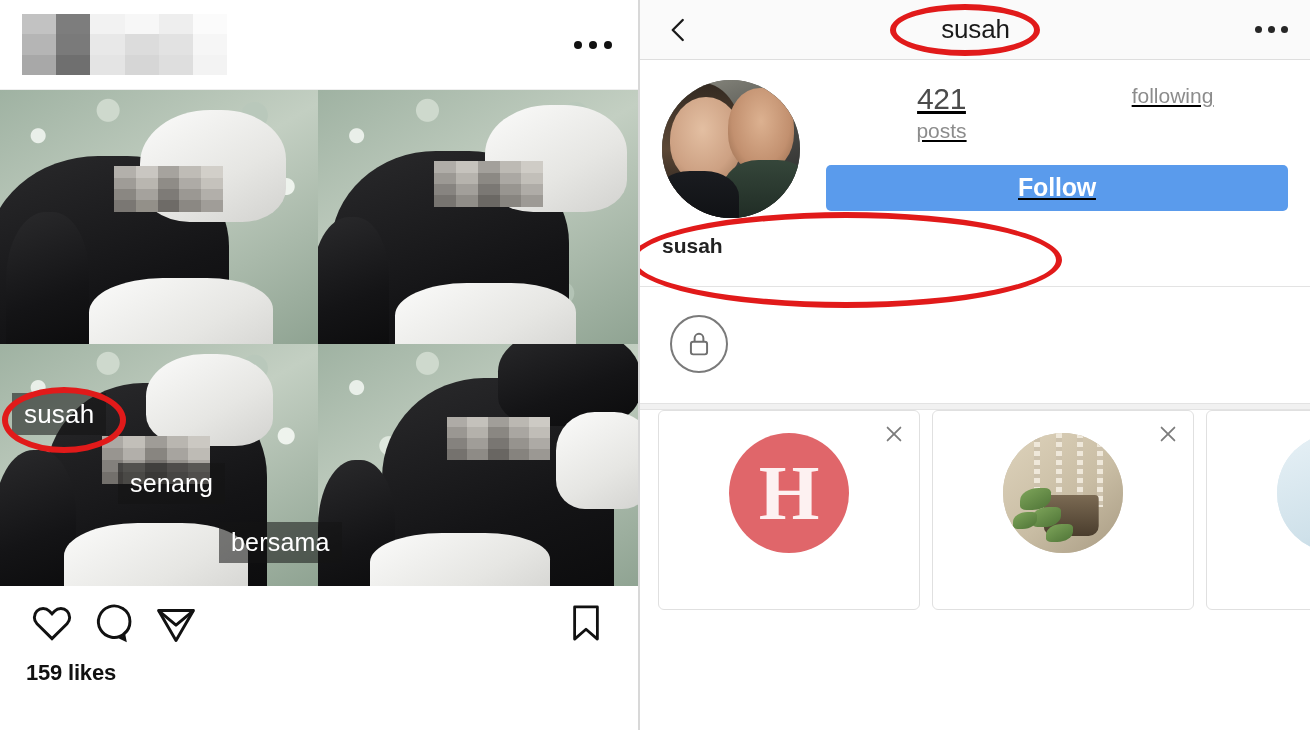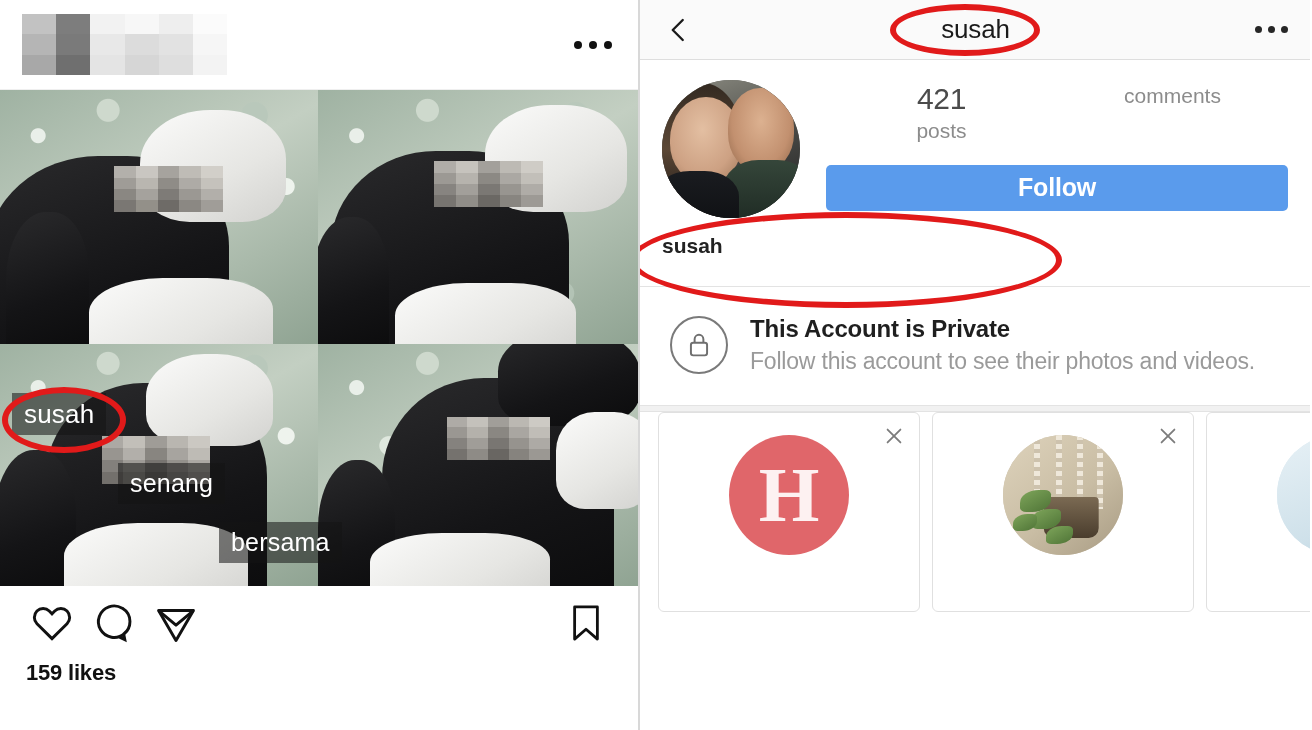--- a/index.html
+++ b/index.html
@@ -167,6 +167,7 @@
     display: flex;
     padding: 20px 22px 0 22px;
     gap: 26px;
+    text-decoration: underline;
   }
   .avatar {
     position: relative;

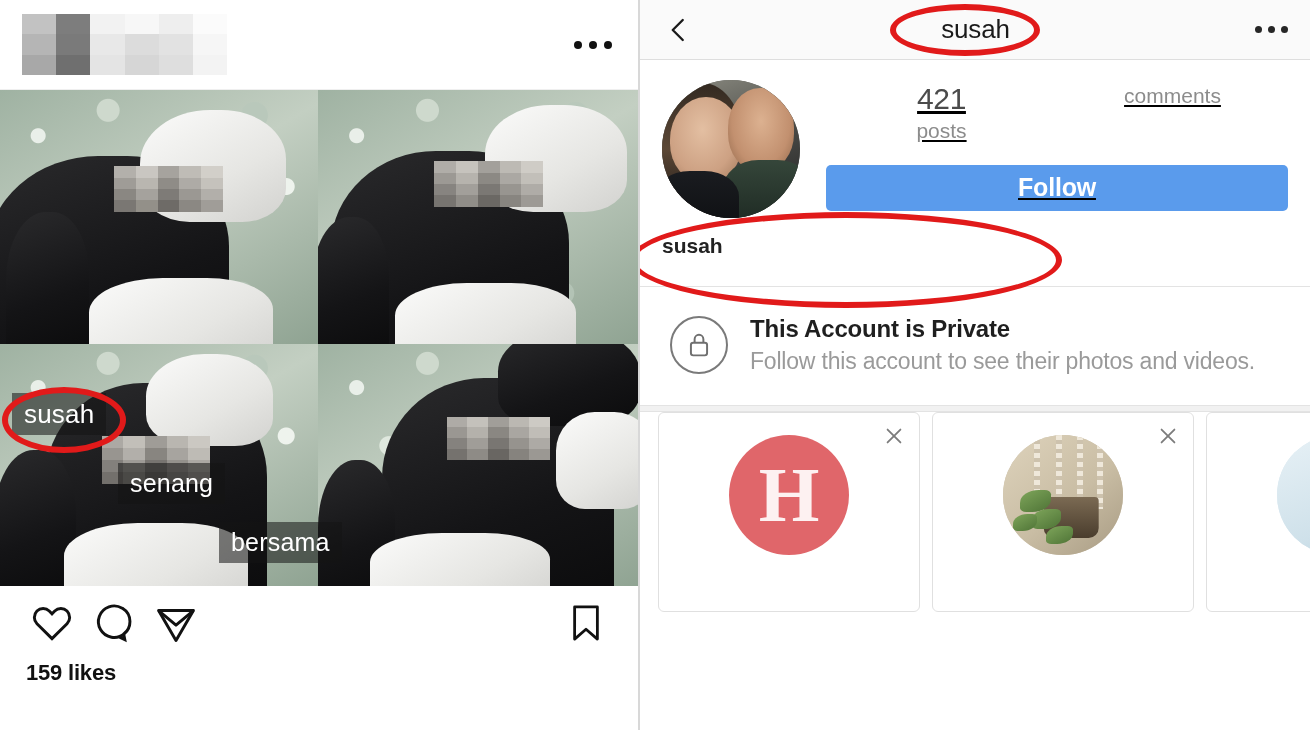--- a/index.html
+++ b/index.html
@@ -525,7 +525,7 @@
             <div class="stat-label">posts</div>
           </div>
           <div class="stat">
-            <div class="stat-label">comments</div>
+            <div class="stat-label">following</div>
           </div>
         </div>
         <div class="follow-btn">Follow</div>

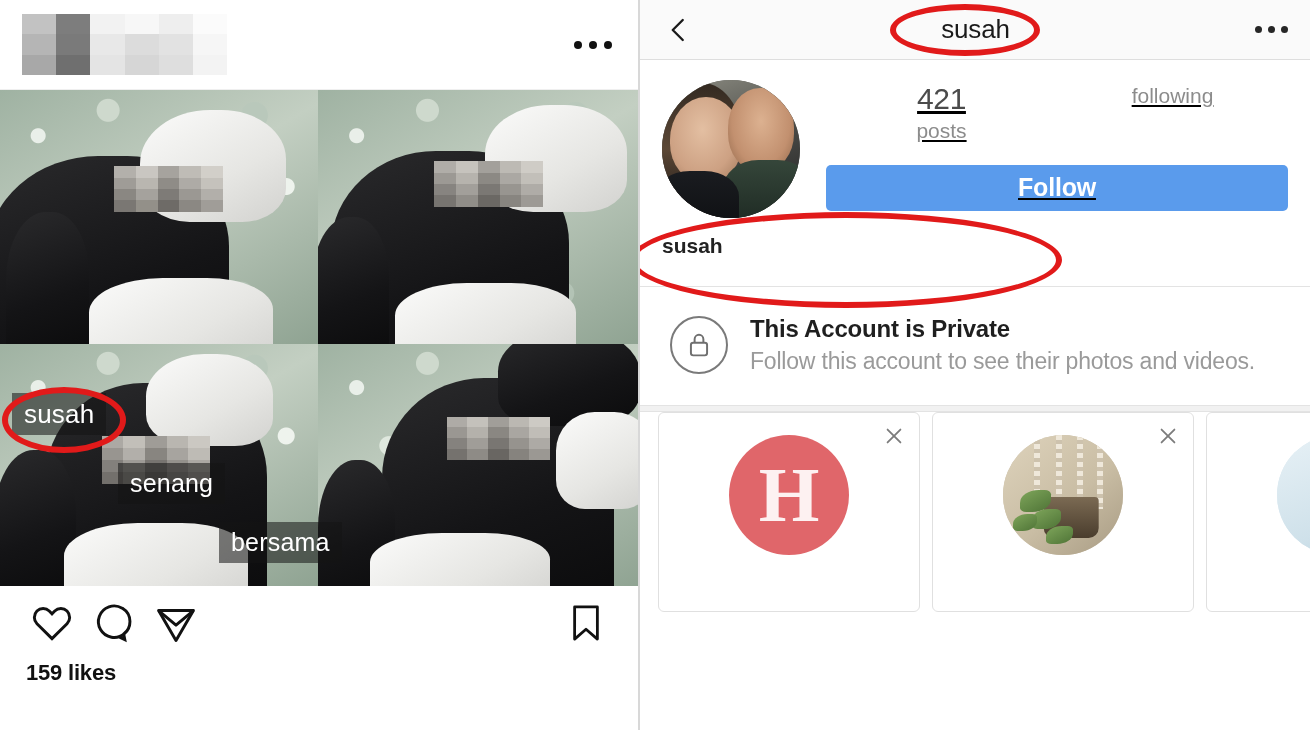--- a/index.html
+++ b/index.html
@@ -545,10 +545,6 @@
           <path d="M8.2 11V8a3.8 3.8 0 0 1 7.6 0v3"></path>
         </svg>
       </div>
-      <div>
-        <div class="private-title">This Account is Private</div>
-        <div class="private-sub">Follow this account to see their photos and videos.</div>
-      </div>
     </div>
 
     <div class="suggest-divider"></div>

